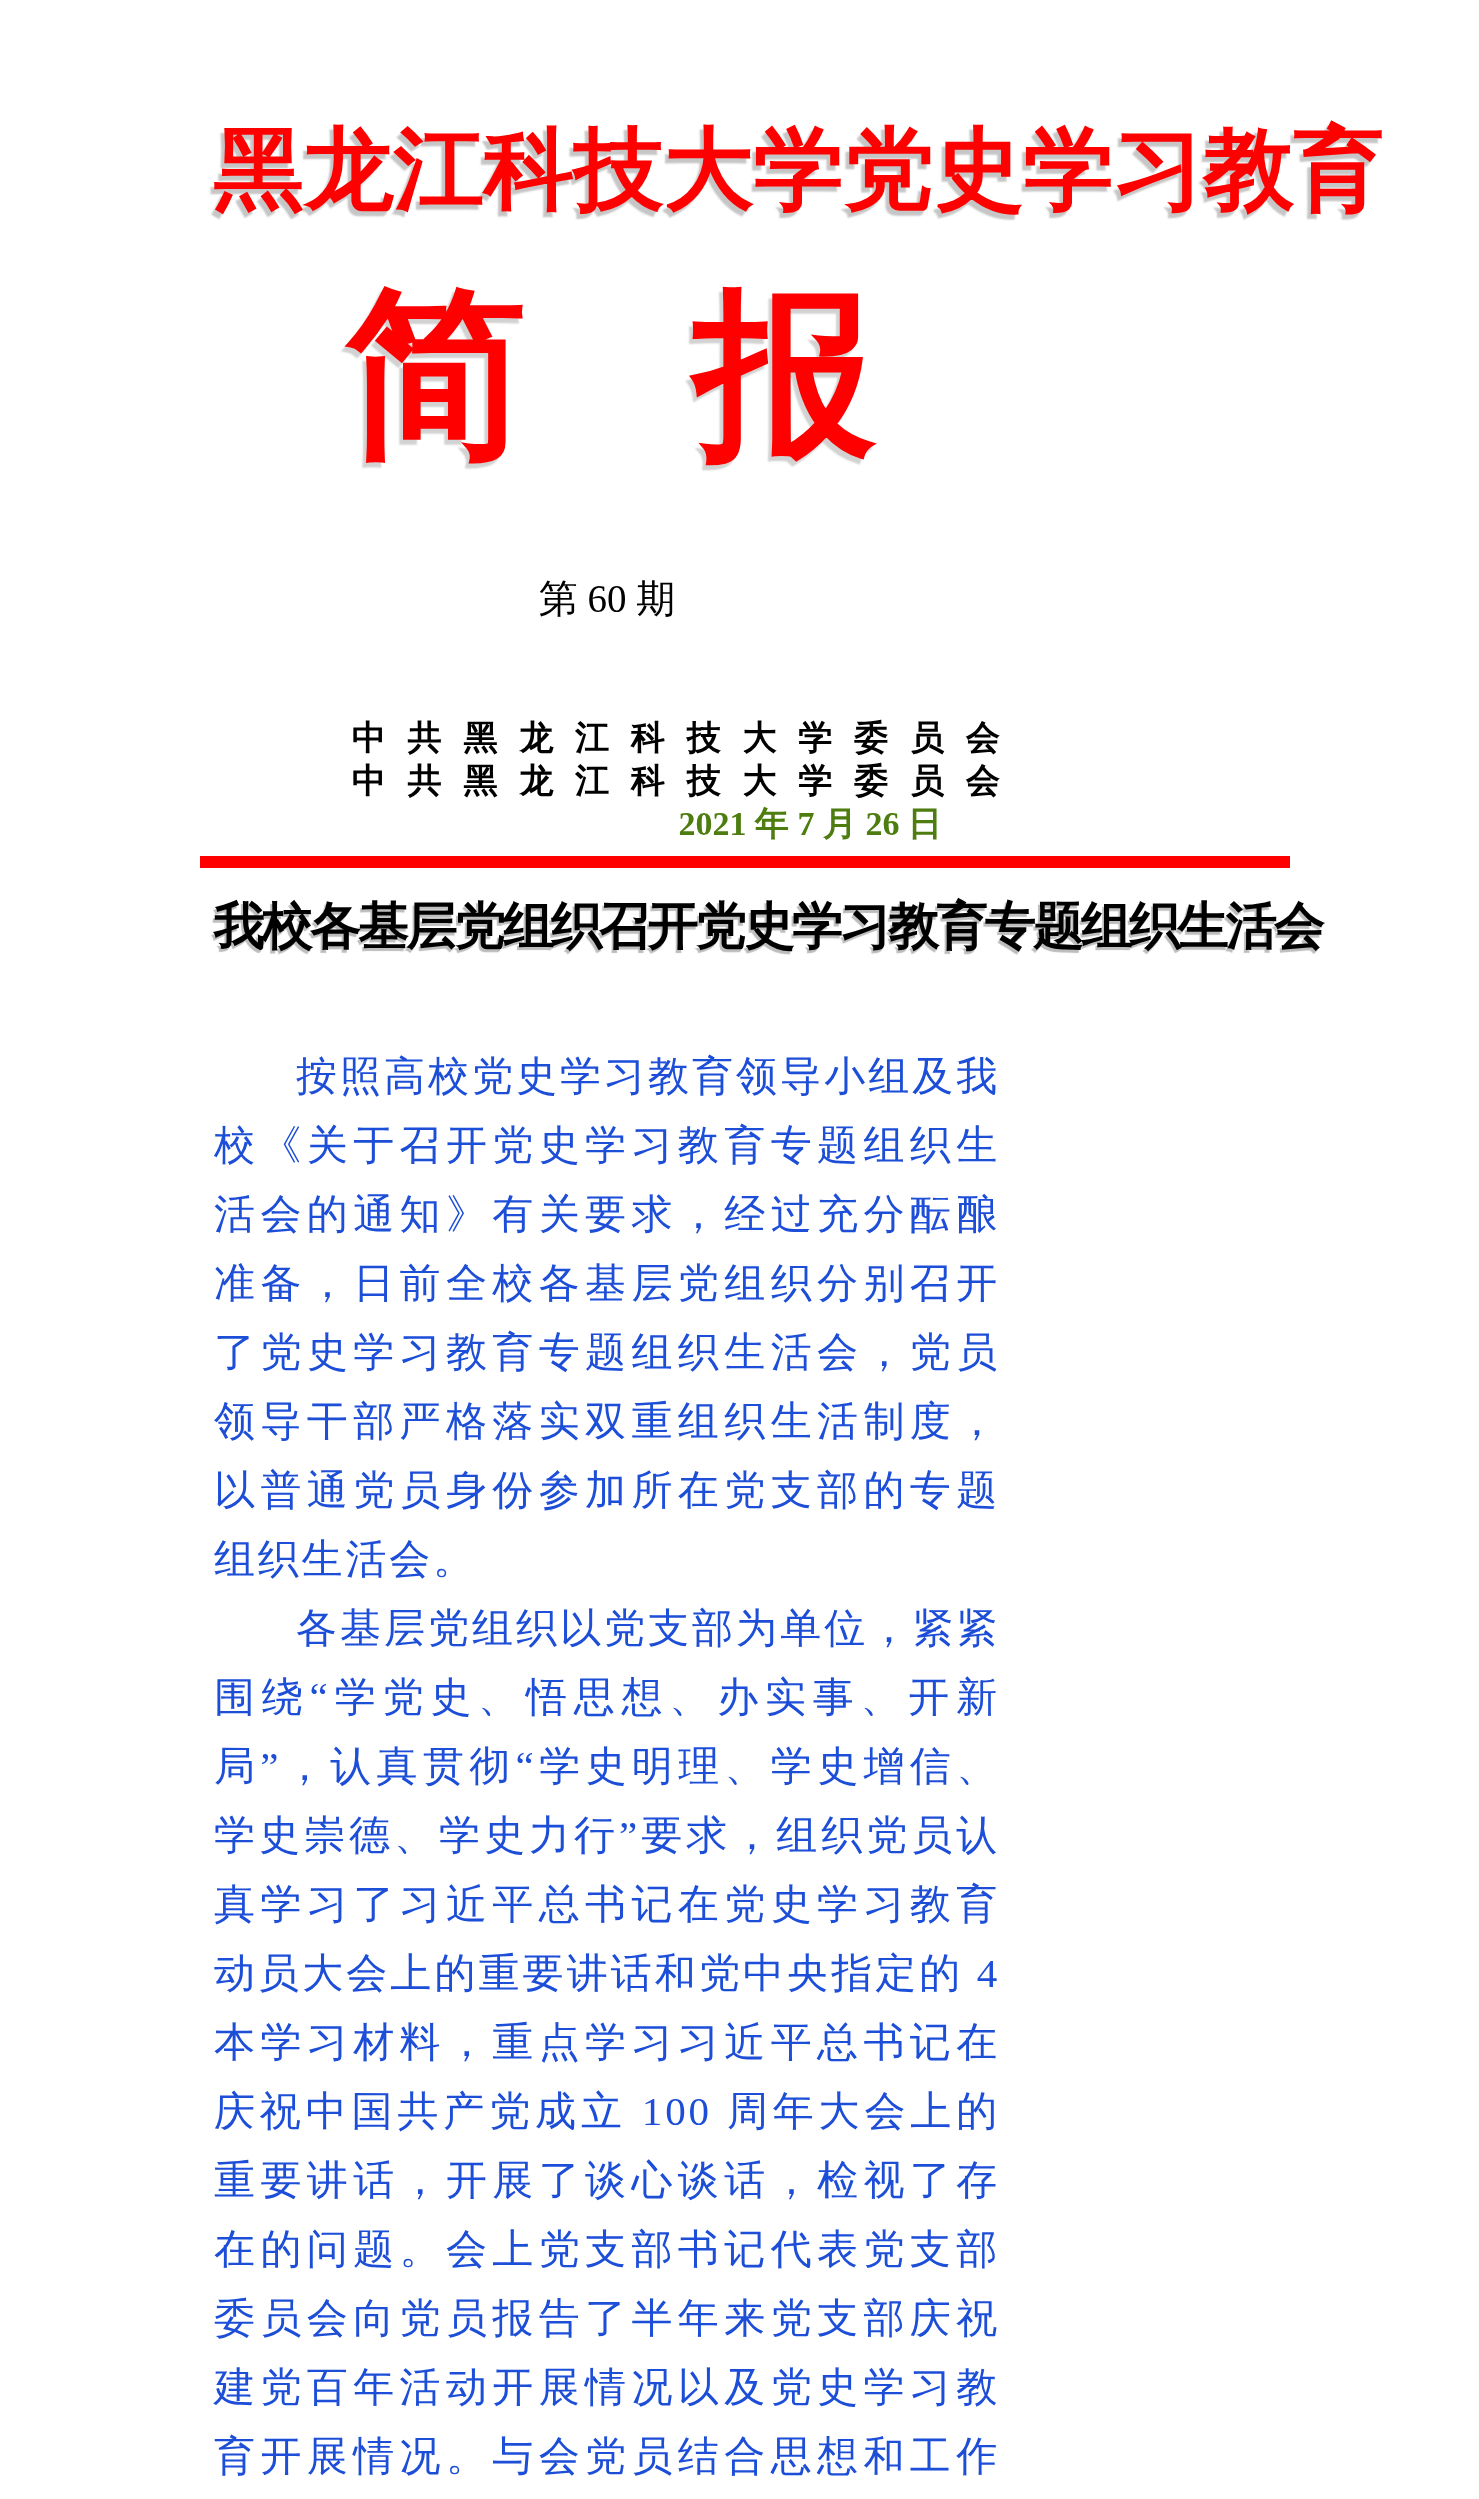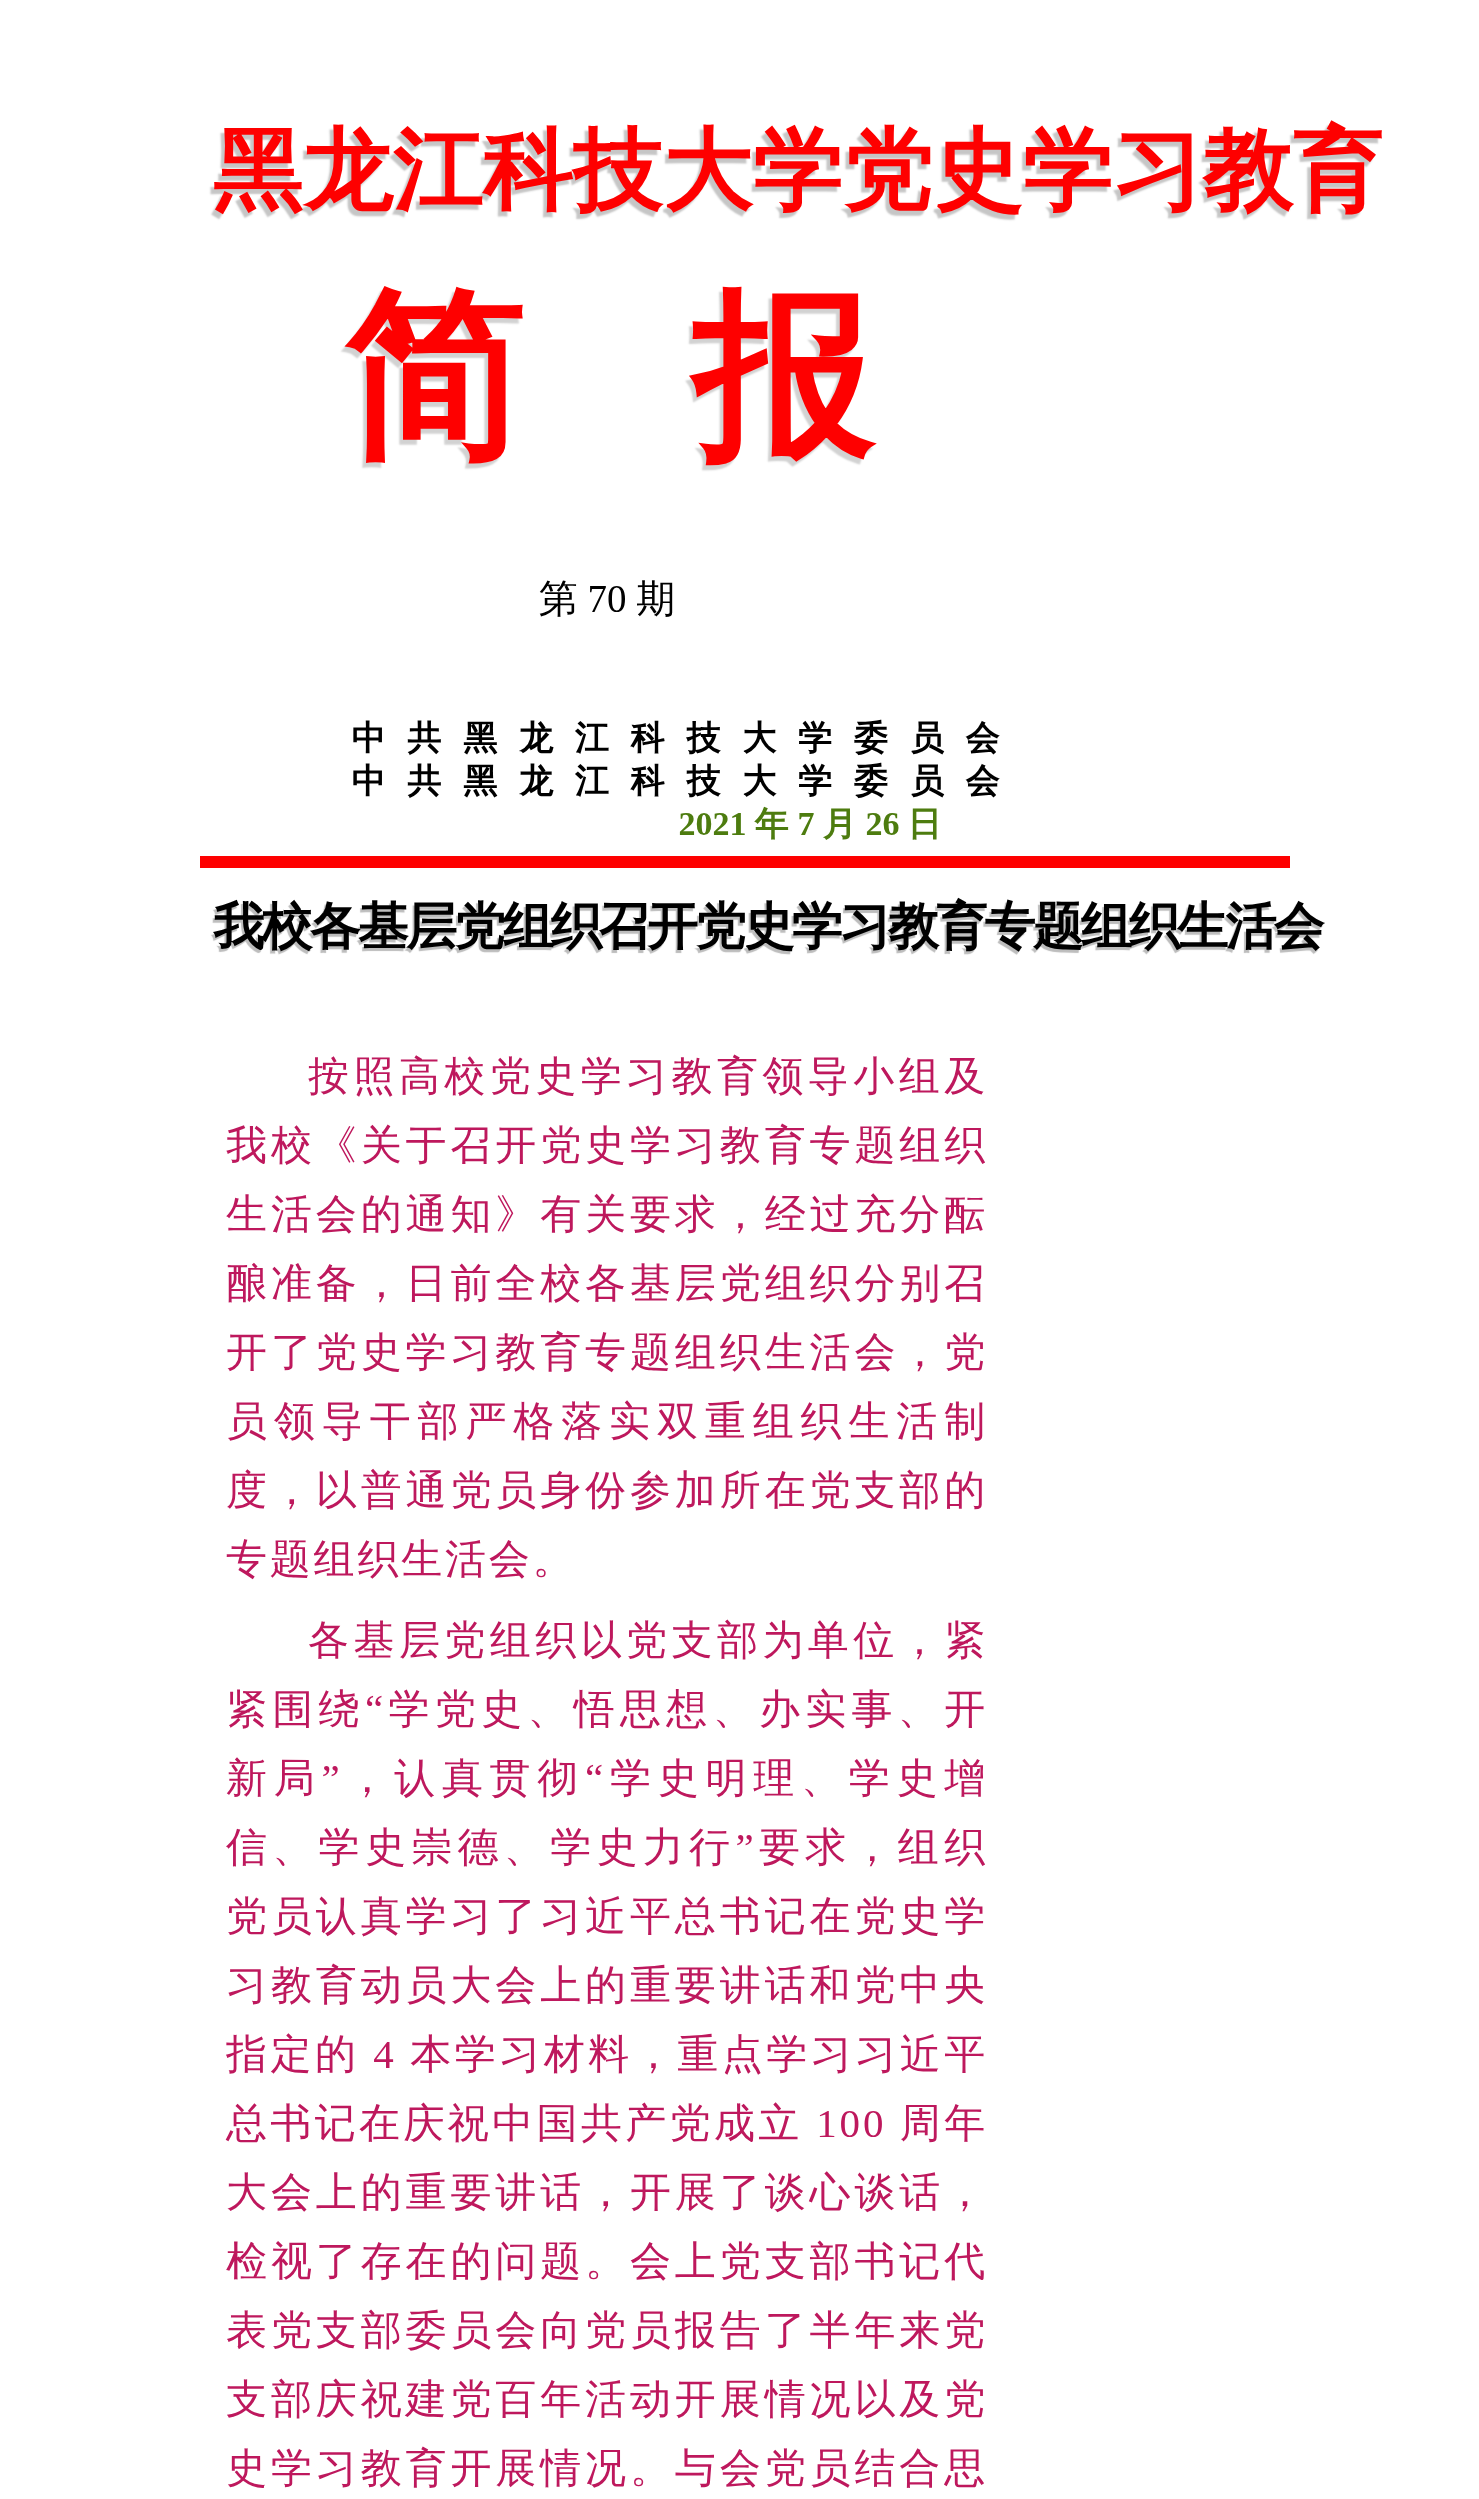--- a/index.html
+++ b/index.html
@@ -121,7 +121,7 @@
 
   <div class="masthead-banner">简　报</div>
 
-  <div class="issue-number">第 70 期</div>
+  <div class="issue-number">第 60 期</div>
 
   <div class="issuer-row">
     <div class="issuer-lines">

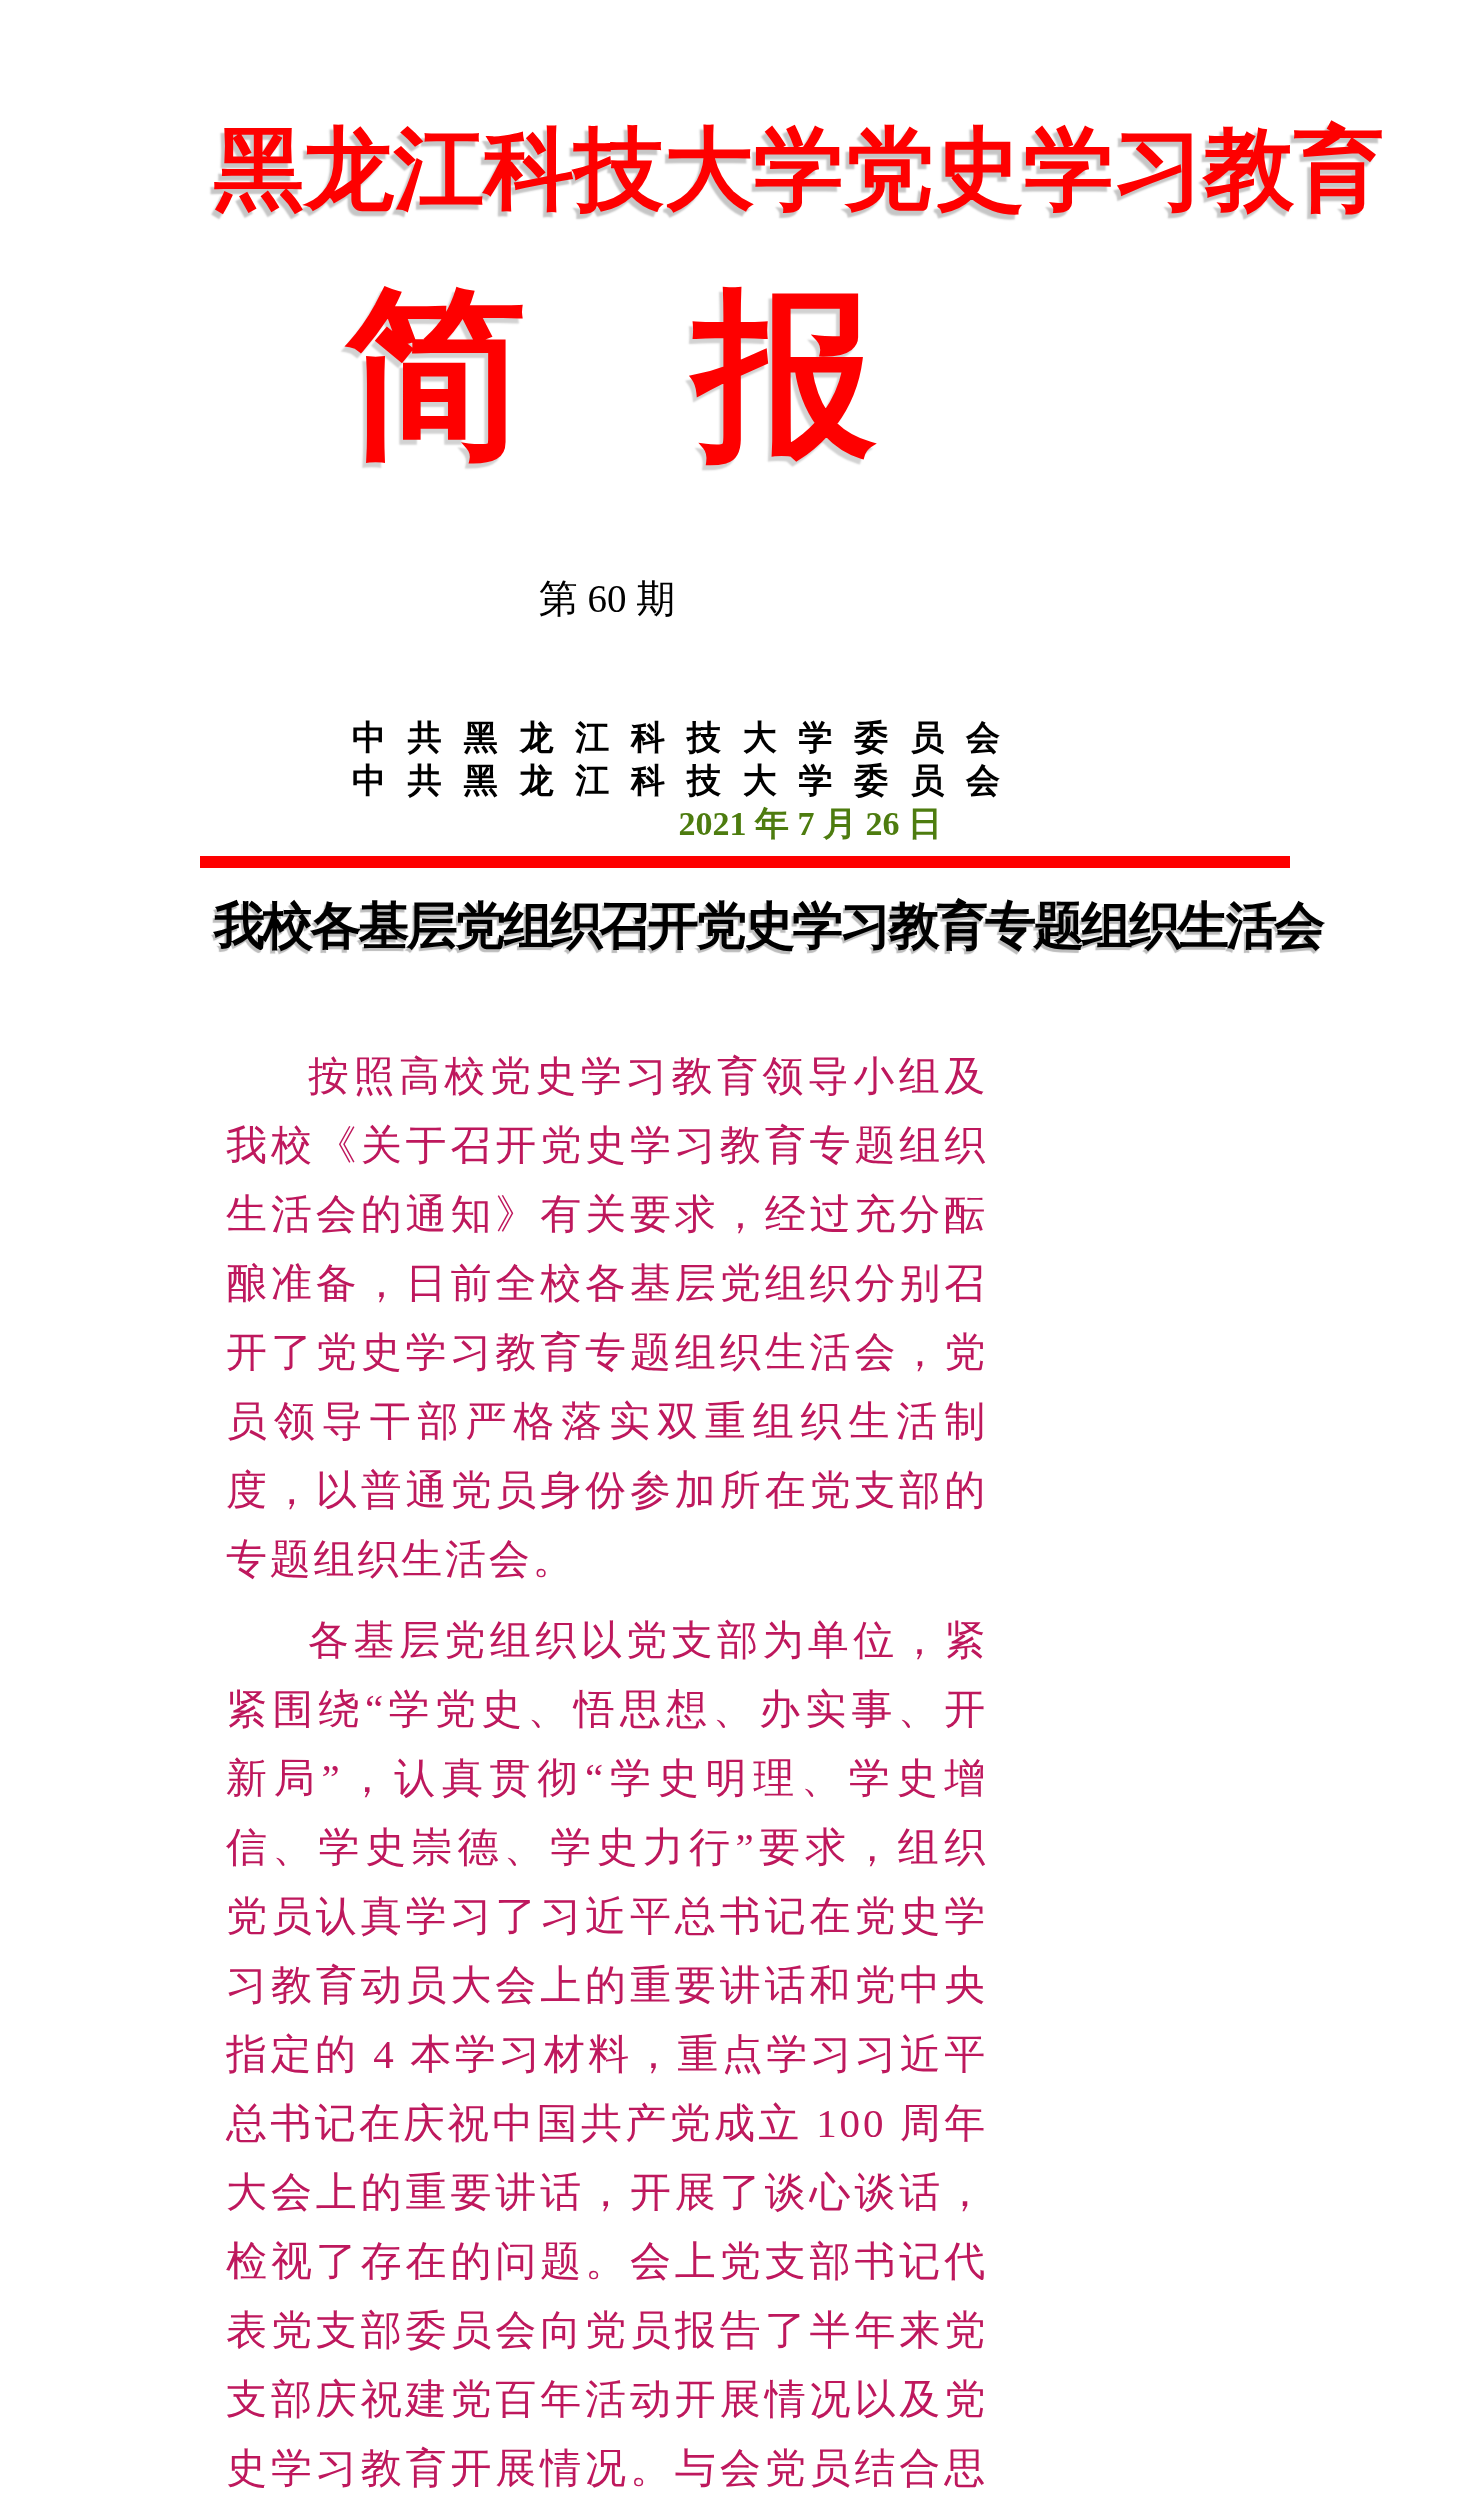--- a/index.html
+++ b/index.html
@@ -99,12 +99,12 @@
     text-shadow: -1.9px 2.8px 0.9px #bdbdbd;
   }
   .article-body p {
-    margin: 12px;
+    margin: 0;
     font-family: "Liberation Serif", serif;
     font-size: 41px;
     line-height: 69px;
     letter-spacing: 2.8px;
-    color: #be185d;
+    color: #1d4ed8;
     text-align: justify;
     text-indent: 2em;
   }

